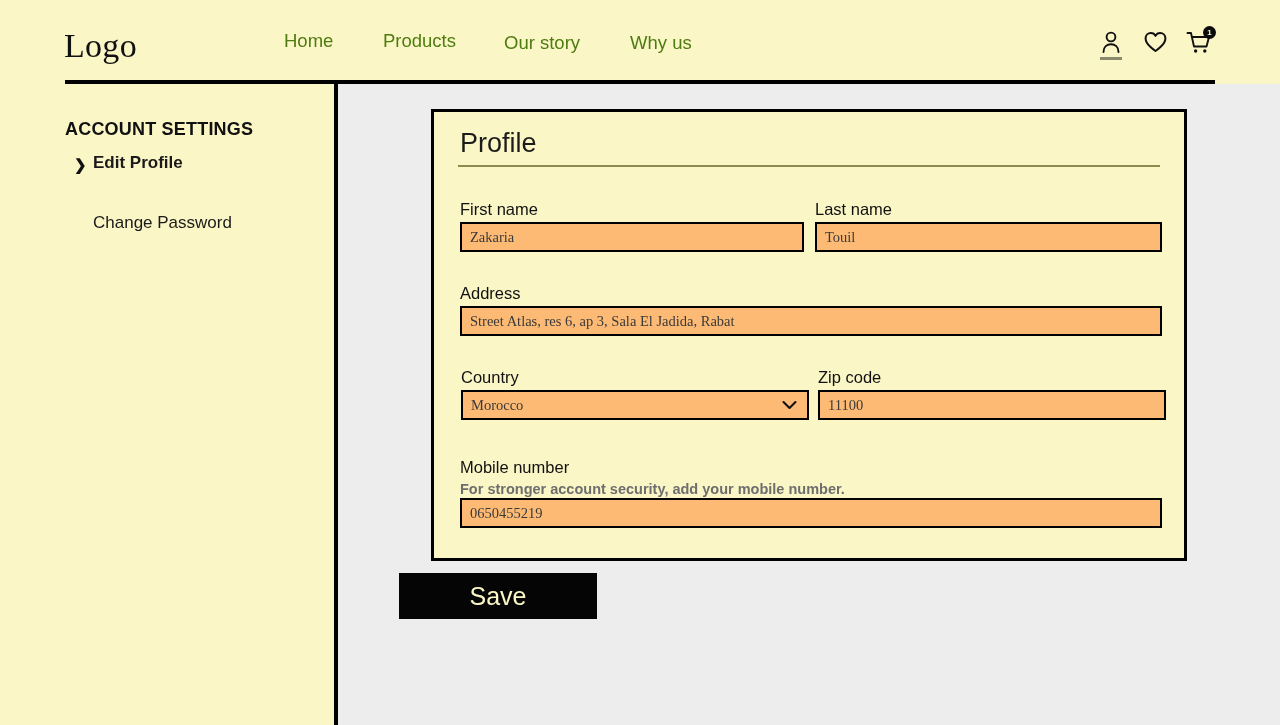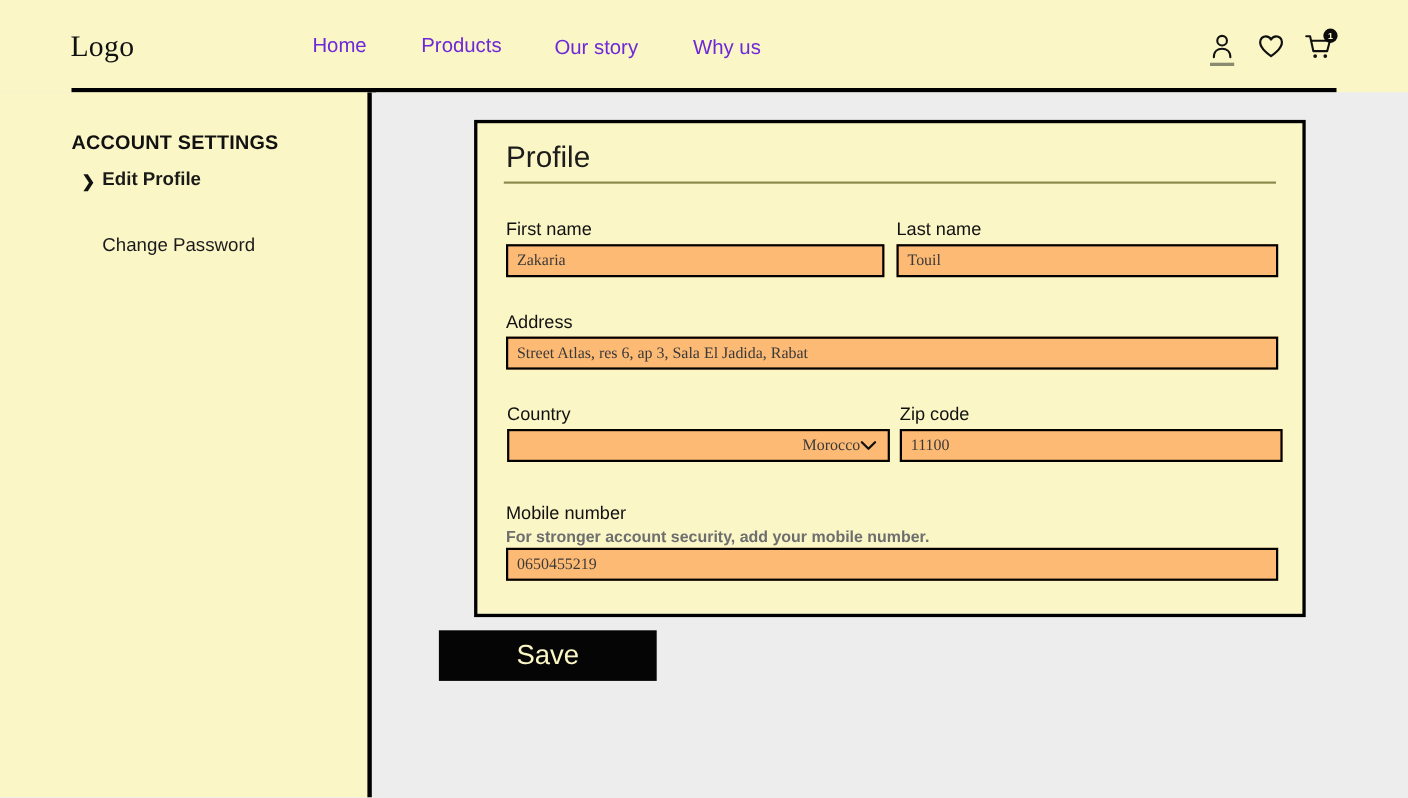--- a/index.html
+++ b/index.html
@@ -36,7 +36,7 @@
     position: absolute;
     left: 64px; top: 27px;
     font-family: "Liberation Serif", serif;
-    font-size: 27px;
+    font-size: 34px;
     letter-spacing: 0.3px;
     color: #111;
   }

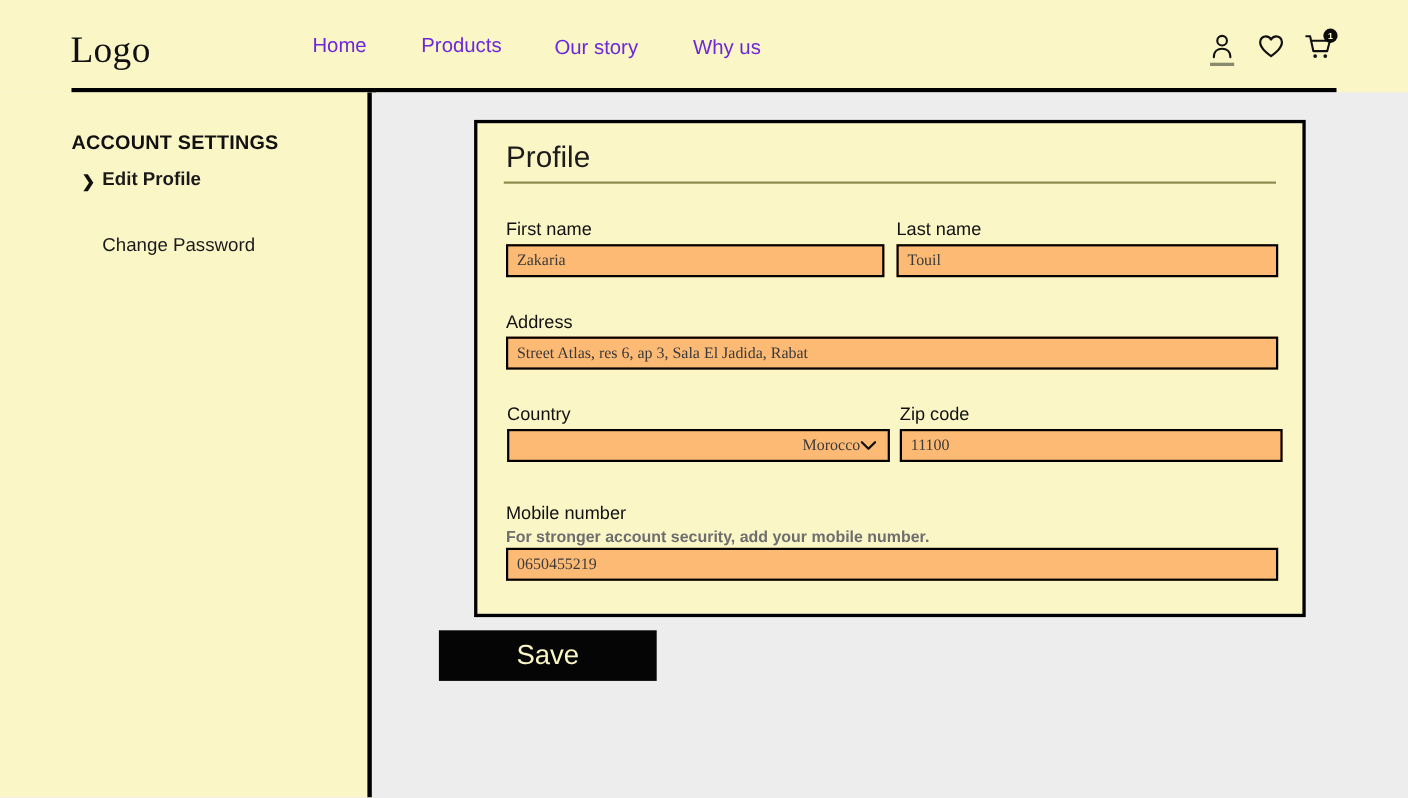--- a/index.html
+++ b/index.html
@@ -43,7 +43,7 @@
   .nav-link {
     position: absolute;
     font-size: 18.5px;
-    color: #6d28d9;
+    color: #4d7c0f;
     white-space: nowrap;
     cursor: pointer;
   }

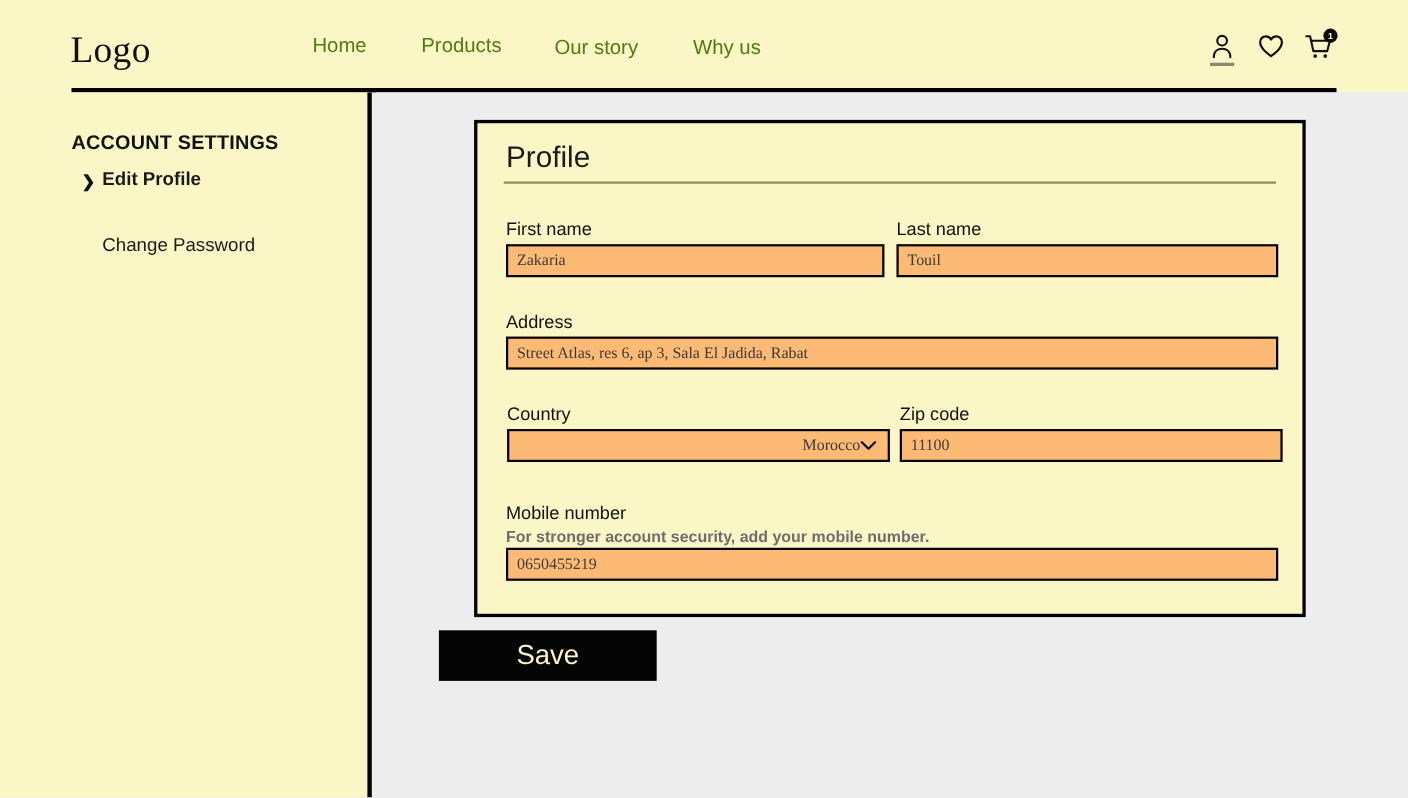--- a/index.html
+++ b/index.html
@@ -189,7 +189,7 @@
   }
   .fld.select {
     cursor: pointer;
-    justify-content: flex-end;
+    justify-content: space-between;
     padding-right: 10px;
   }
   .chev-down { display: flex; align-items: center; }

